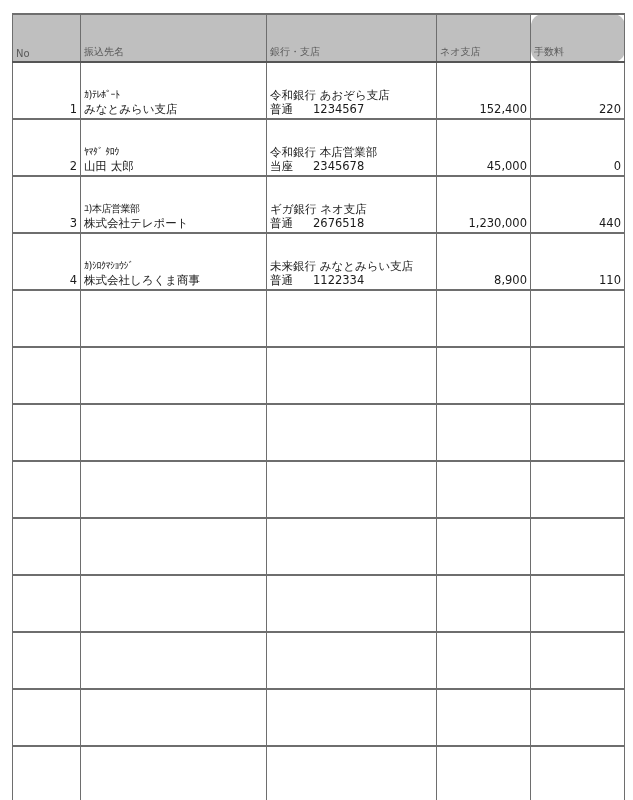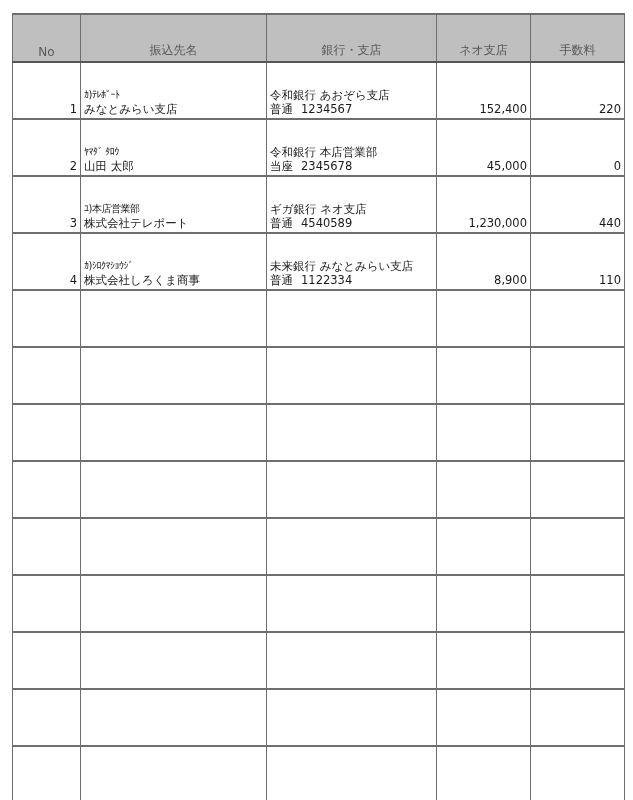--- a/index.html
+++ b/index.html
@@ -51,8 +51,8 @@
     background: #bfbfbf;
     color: #5a5a5a;
     font-weight: normal;
-    font-size: 12px;
-    text-align: center;
+    font-size: 10px;
+    text-align: left;
     border-top: 2px solid #6e6e6e;
     border-bottom: 2px solid #555;
   }

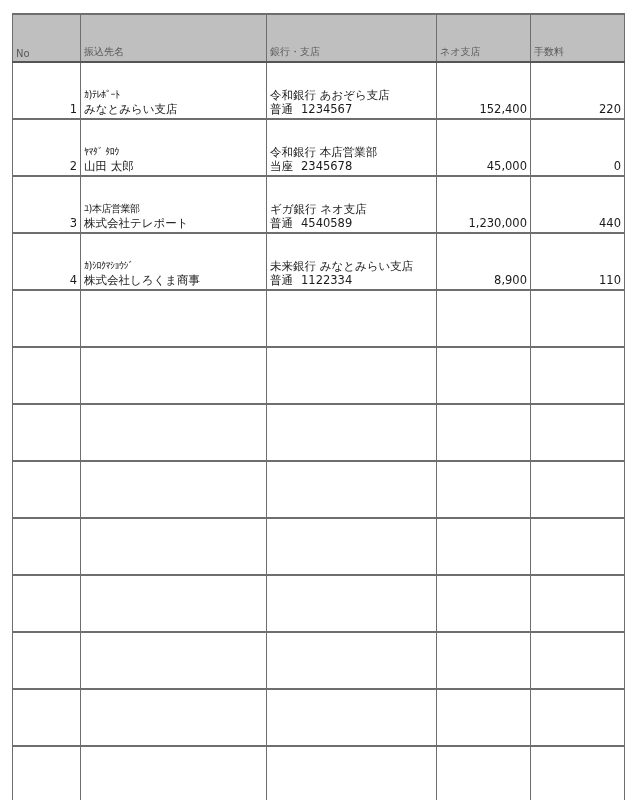--- a/index.html
+++ b/index.html
@@ -45,6 +45,7 @@
   }
   table.grid th.c5, table.grid td.c5 {
     border-left: 1.5px solid #111;
+    border-radius: 12px;
   }
   table.grid thead th {
     height: 44px;

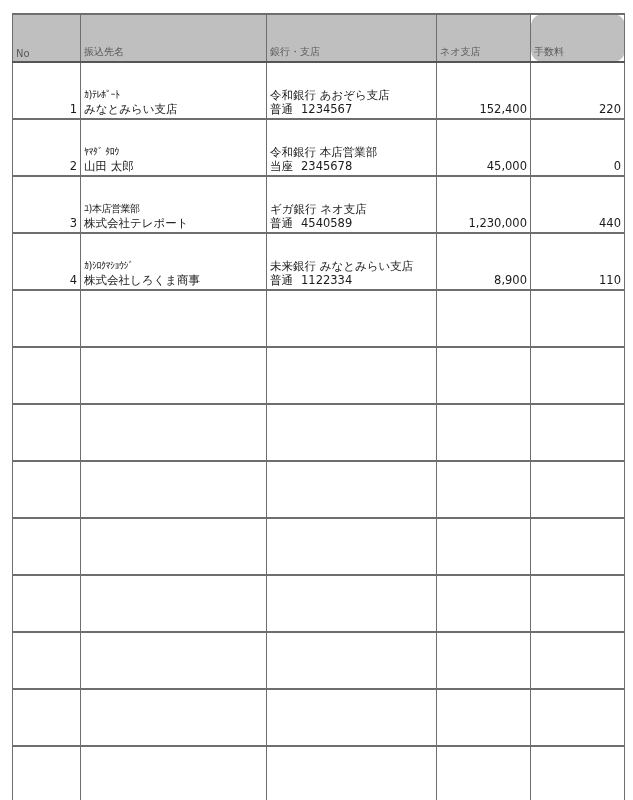--- a/index.html
+++ b/index.html
@@ -79,7 +79,7 @@
     display: block;
   }
   .account-line .acct-no {
-    margin-left: 8px;
+    margin-left: 20px;
   }
 </style>
 </head>

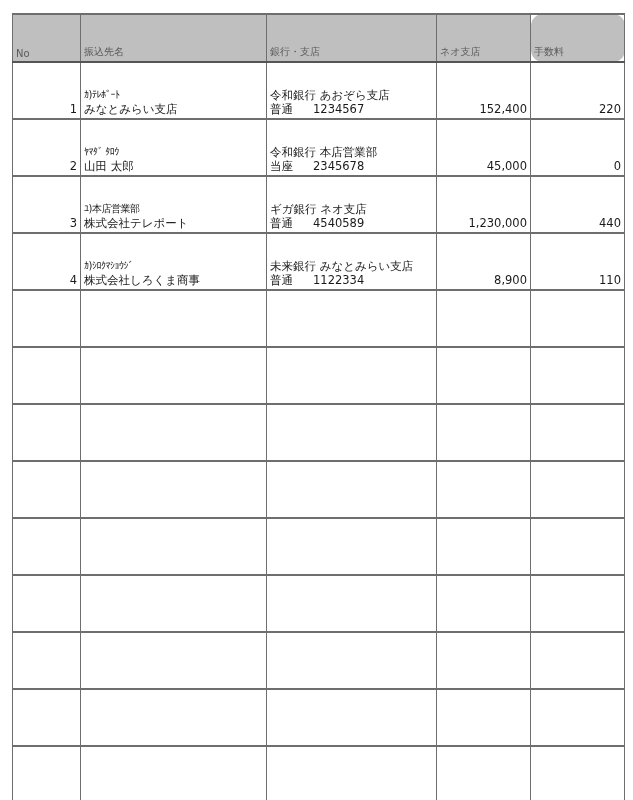--- a/index.html
+++ b/index.html
@@ -138,7 +138,7 @@
         </td>
         <td class="c3">
           <span class="bank-line">ギガ銀行 ネオ支店</span>
-          <span class="account-line"><span>普通</span><span class="acct-no">4540589</span></span>
+          <span class="account-line"><span>普通</span><span class="acct-no">2676518</span></span>
         </td>
         <td class="c4 num">1,230,000</td>
         <td class="c5 num">440</td>

